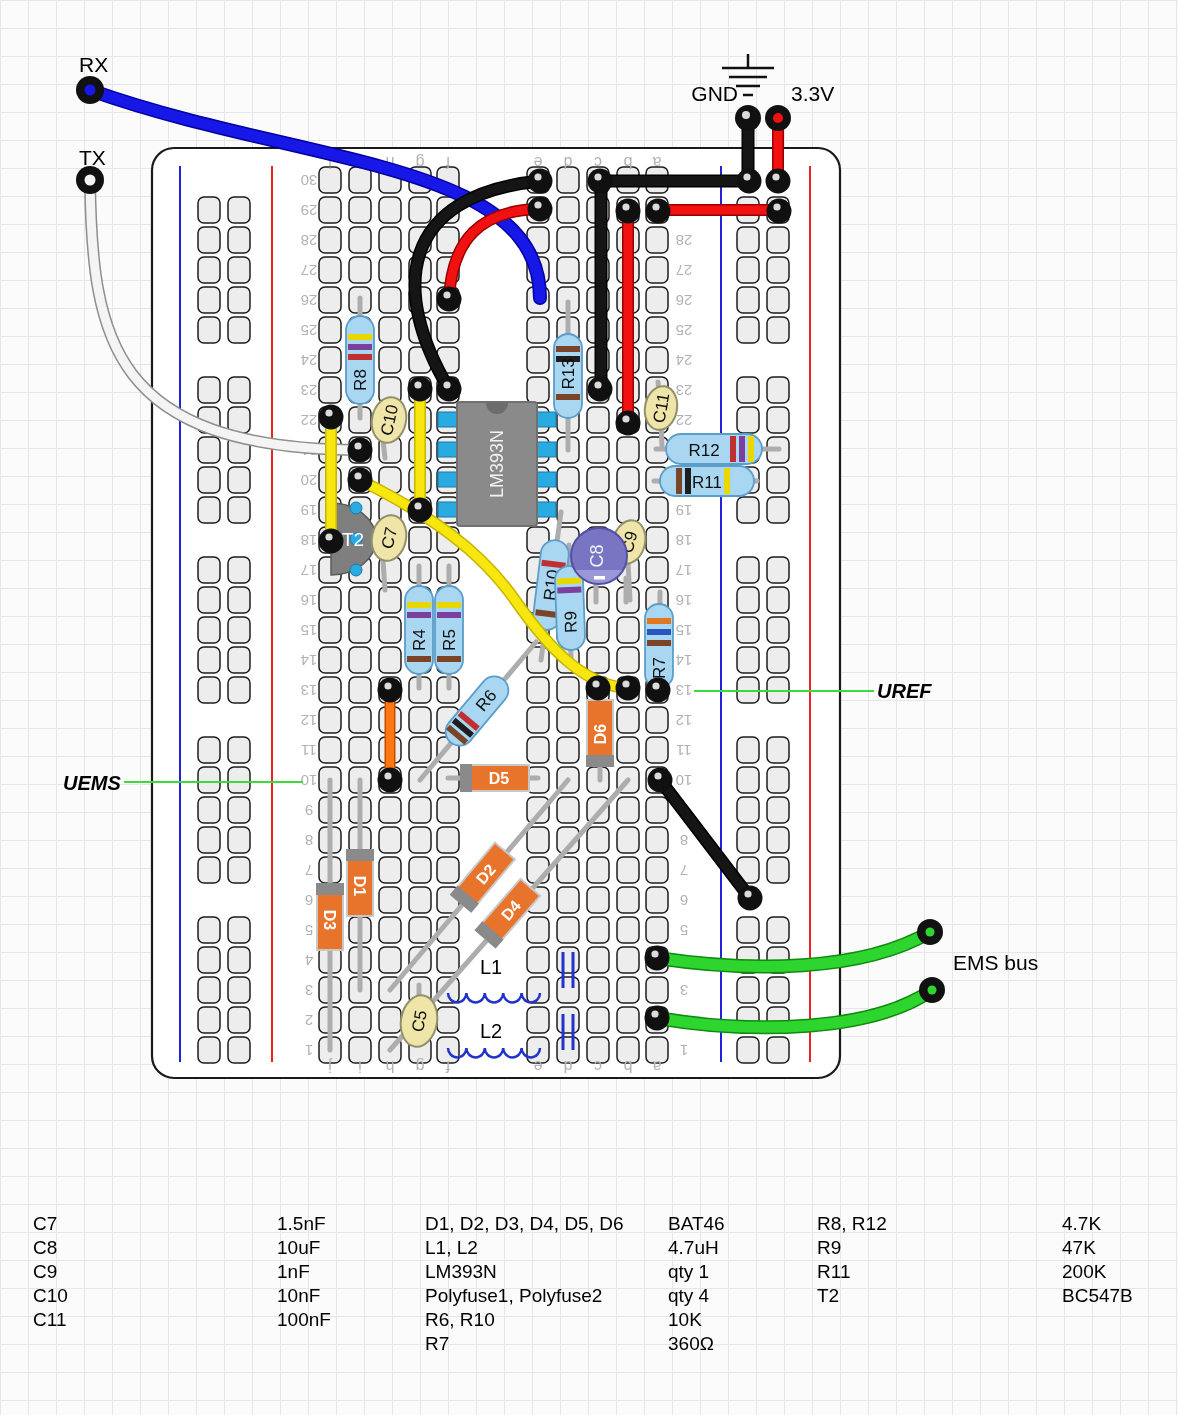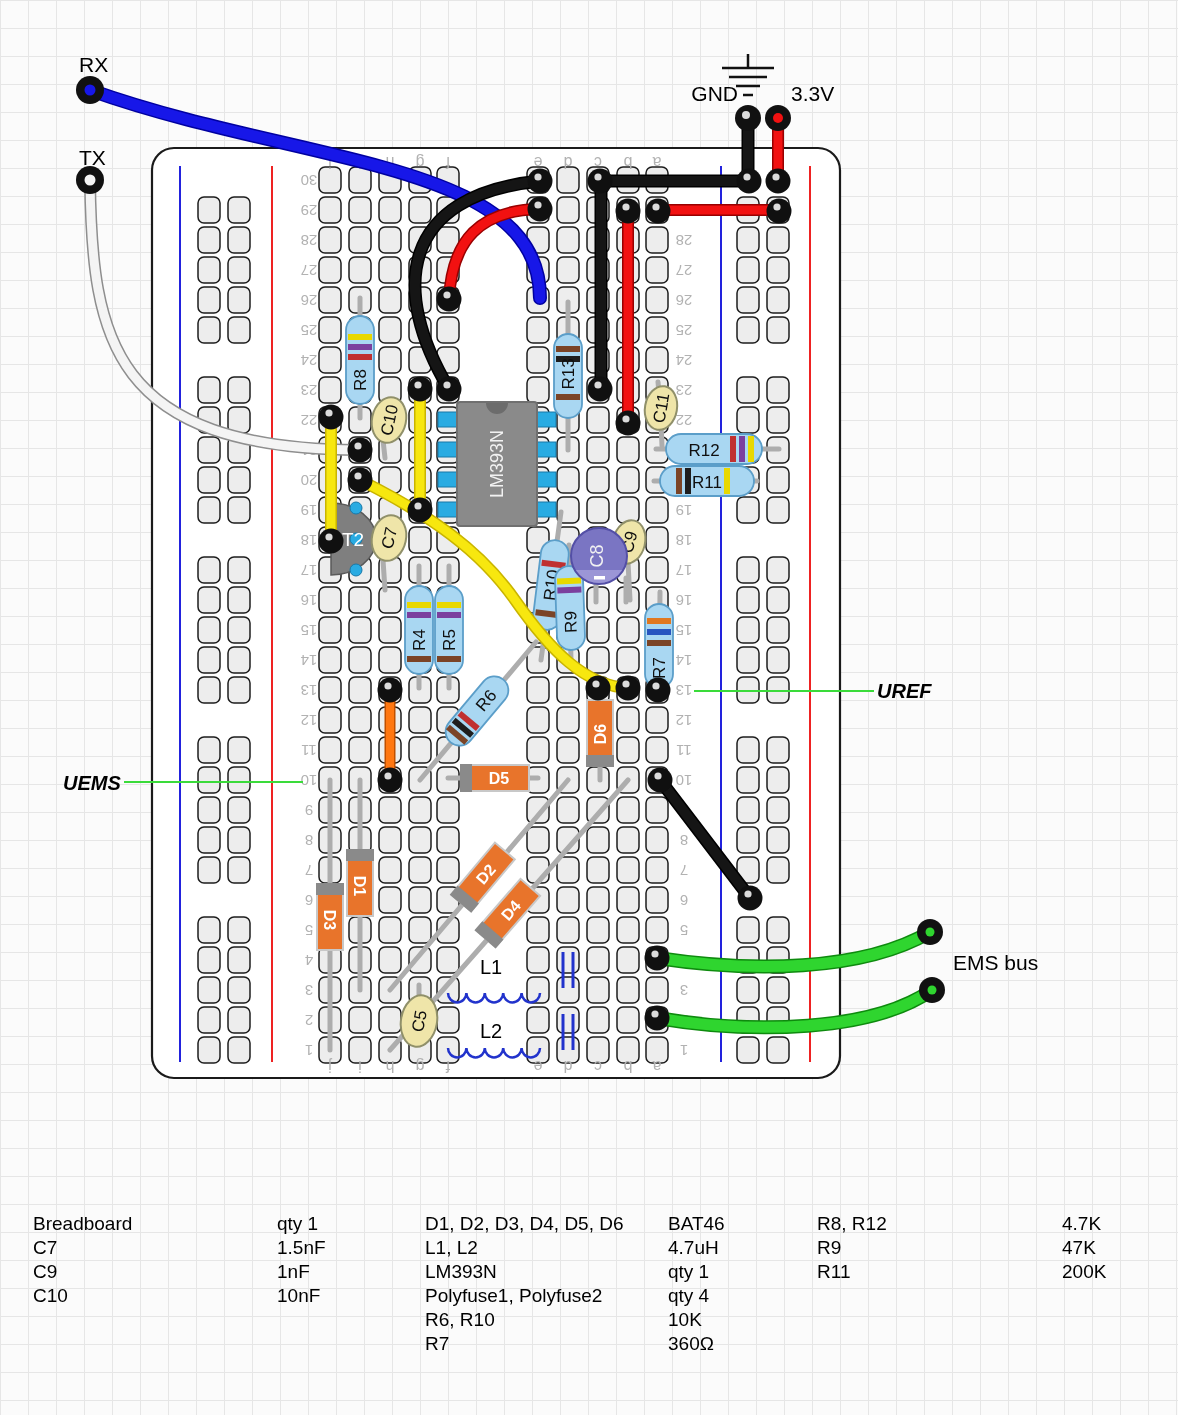--- a/index.html
+++ b/index.html
@@ -857,7 +857,6 @@
 
 <div class="plist">
   <div class="pg" id="pg1">
-    <div class="prow"><span class="pn">Breadboard</span><span class="pv">qty 1</span></div>
     <div class="prow"><span class="pn">C7</span><span class="pv">1.5nF</span></div>
     <div class="prow"><span class="pn">C9</span><span class="pv">1nF</span></div>
     <div class="prow"><span class="pn">C10</span><span class="pv">10nF</span></div>

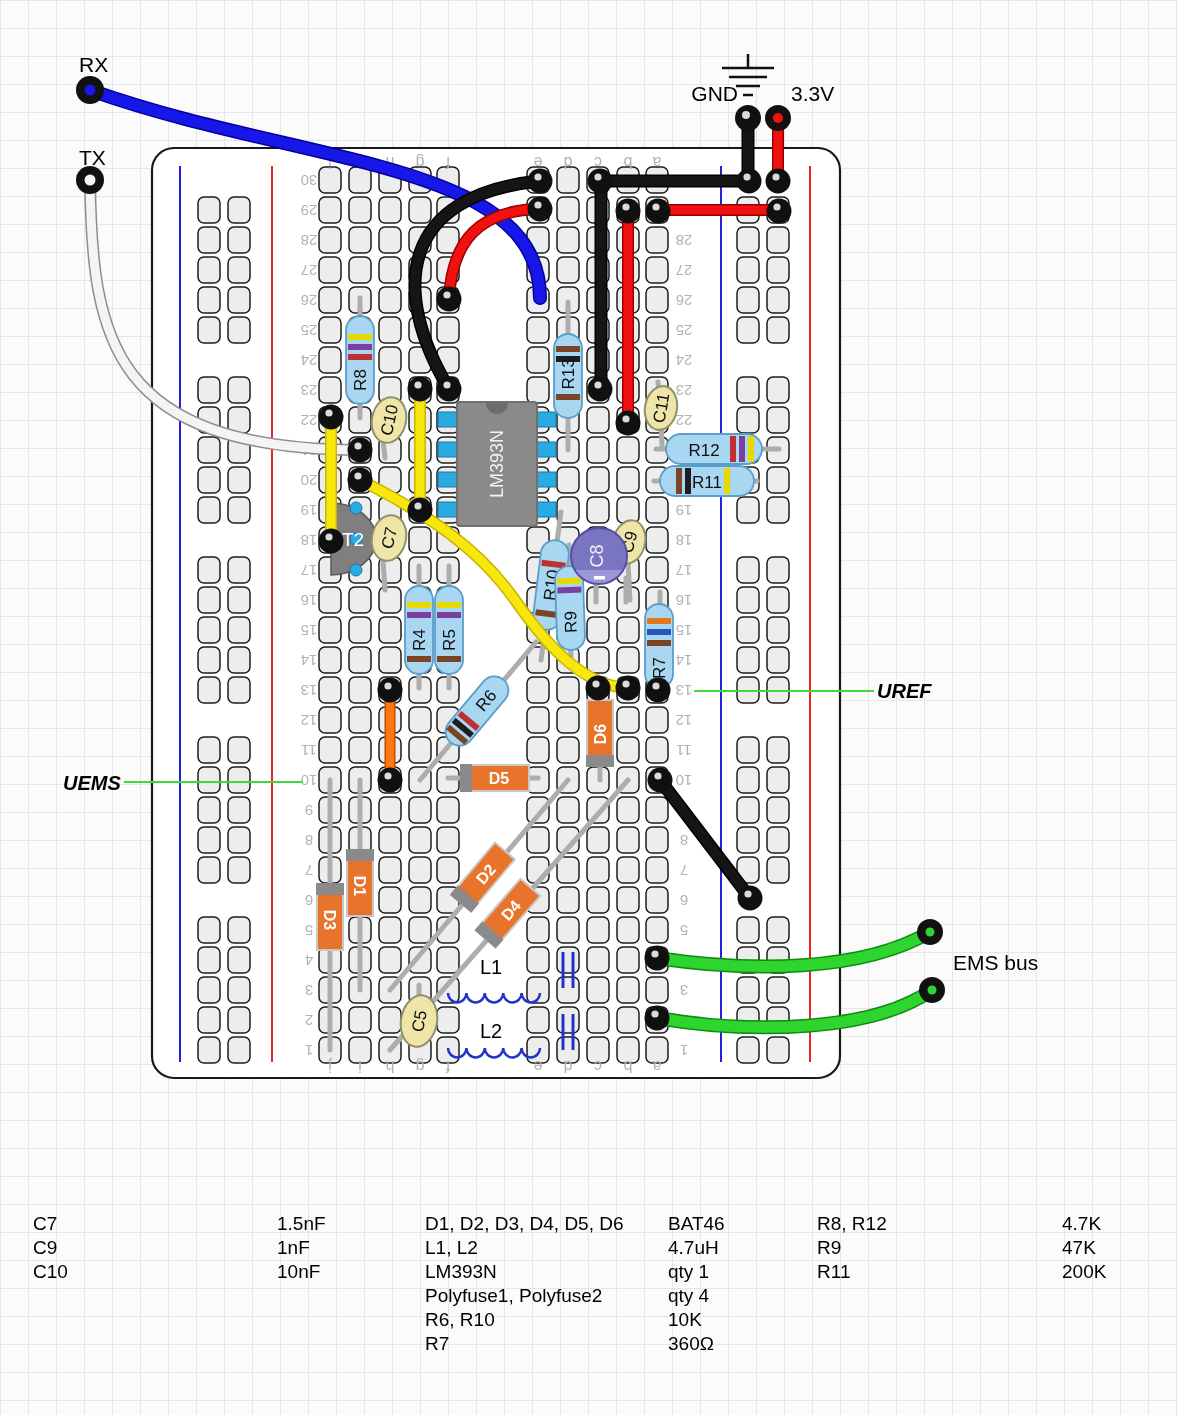--- a/index.html
+++ b/index.html
@@ -858,6 +858,7 @@
 <div class="plist">
   <div class="pg" id="pg1">
     <div class="prow"><span class="pn">C7</span><span class="pv">1.5nF</span></div>
+    <div class="prow"><span class="pn">C8</span><span class="pv">10uF</span></div>
     <div class="prow"><span class="pn">C9</span><span class="pv">1nF</span></div>
     <div class="prow"><span class="pn">C10</span><span class="pv">10nF</span></div>
   </div>

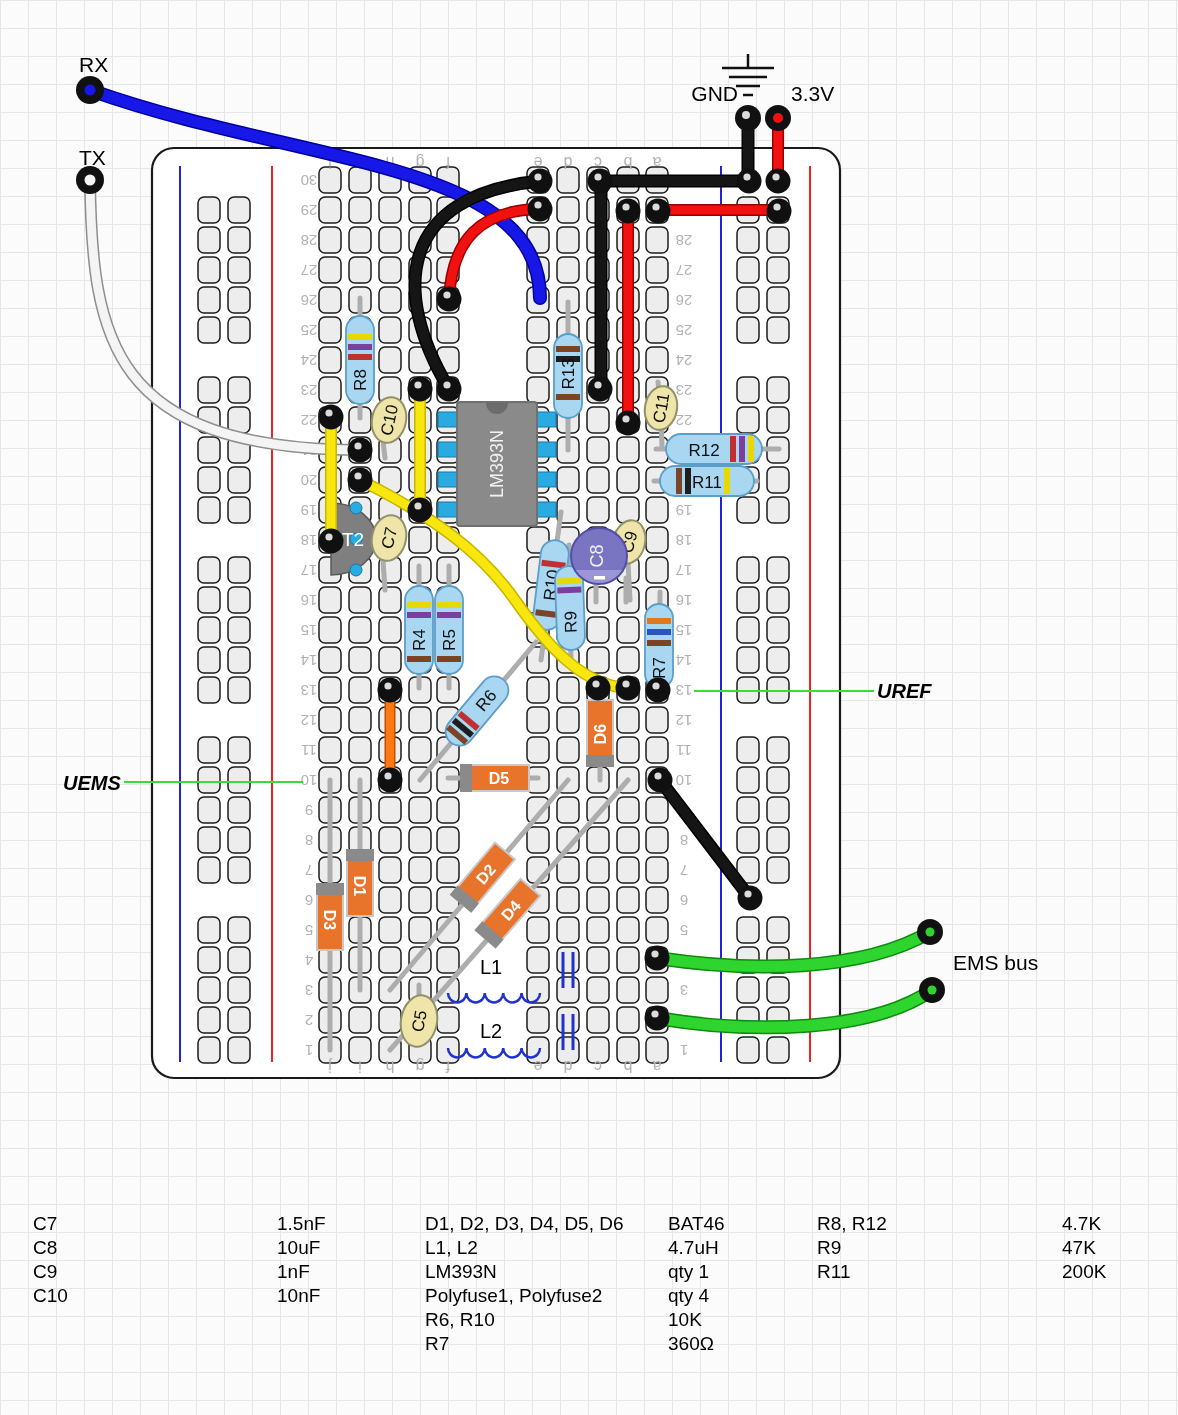--- a/index.html
+++ b/index.html
@@ -874,6 +874,7 @@
     <div class="prow"><span class="pn">R8, R12</span><span class="pv">4.7K</span></div>
     <div class="prow"><span class="pn">R9</span><span class="pv">47K</span></div>
     <div class="prow"><span class="pn">R11</span><span class="pv">200K</span></div>
+    <div class="prow"><span class="pn">T2</span><span class="pv">BC547B</span></div>
   </div>
 </div>
 

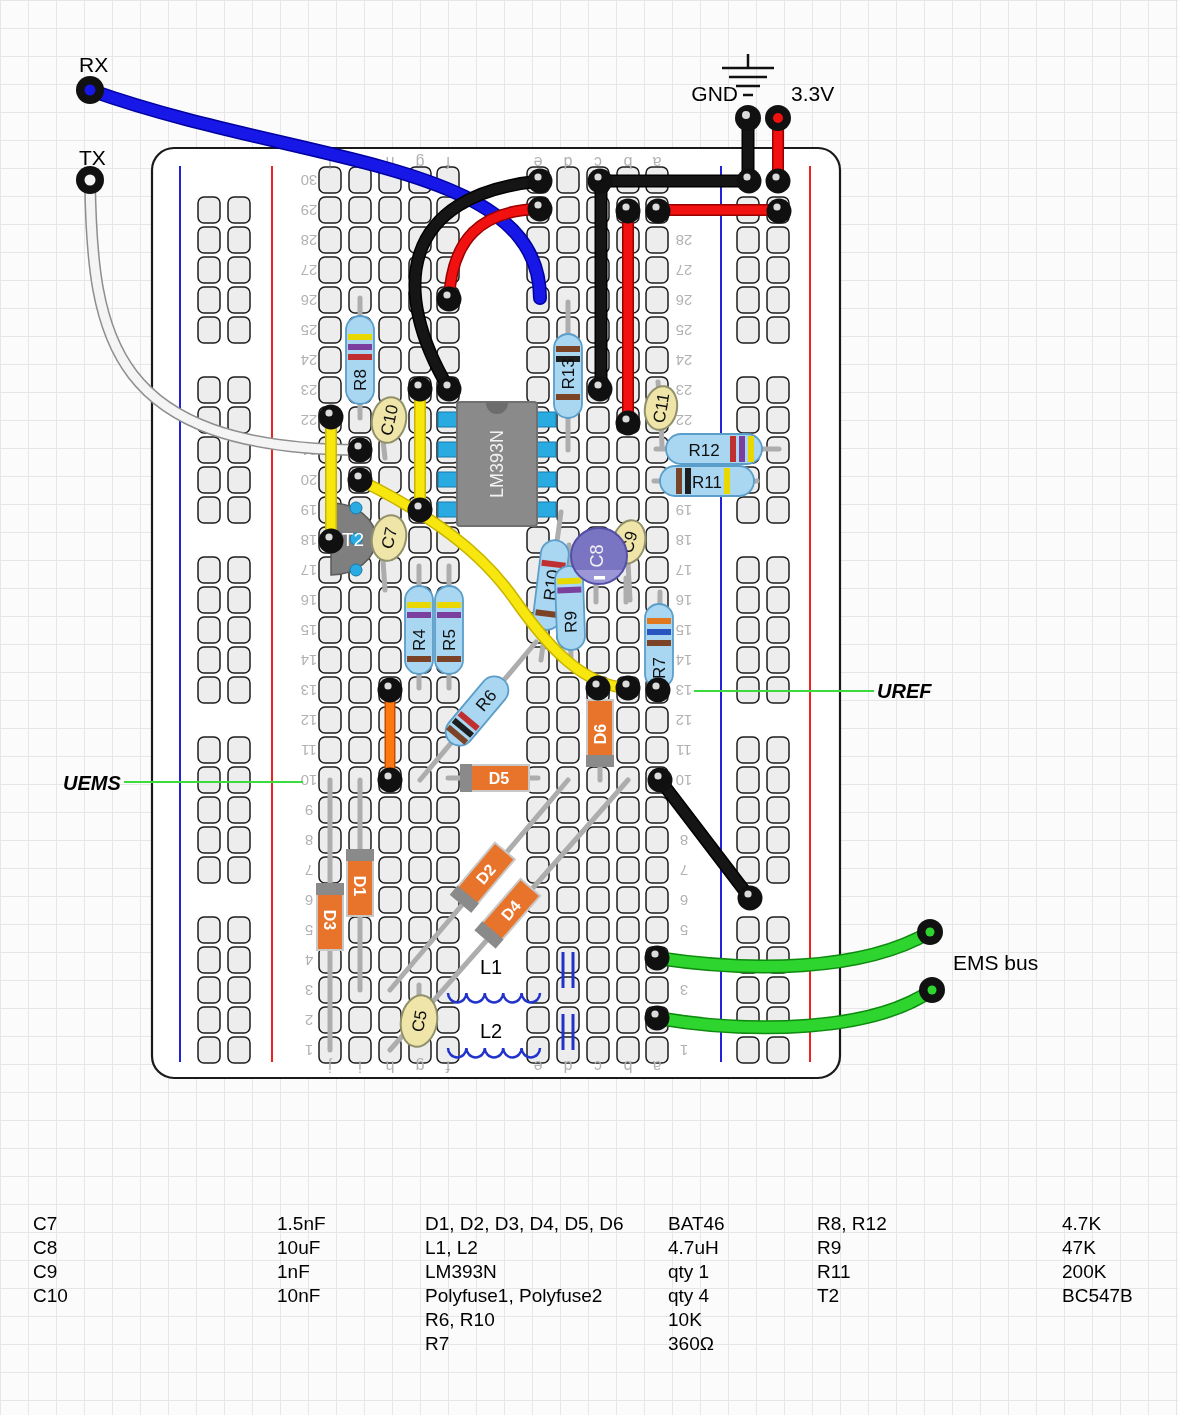--- a/index.html
+++ b/index.html
@@ -861,6 +861,7 @@
     <div class="prow"><span class="pn">C8</span><span class="pv">10uF</span></div>
     <div class="prow"><span class="pn">C9</span><span class="pv">1nF</span></div>
     <div class="prow"><span class="pn">C10</span><span class="pv">10nF</span></div>
+    <div class="prow"><span class="pn">C11</span><span class="pv">100nF</span></div>
   </div>
   <div class="pg" id="pg2">
     <div class="prow"><span class="pn">D1, D2, D3, D4, D5, D6</span><span class="pv">BAT46</span></div>

